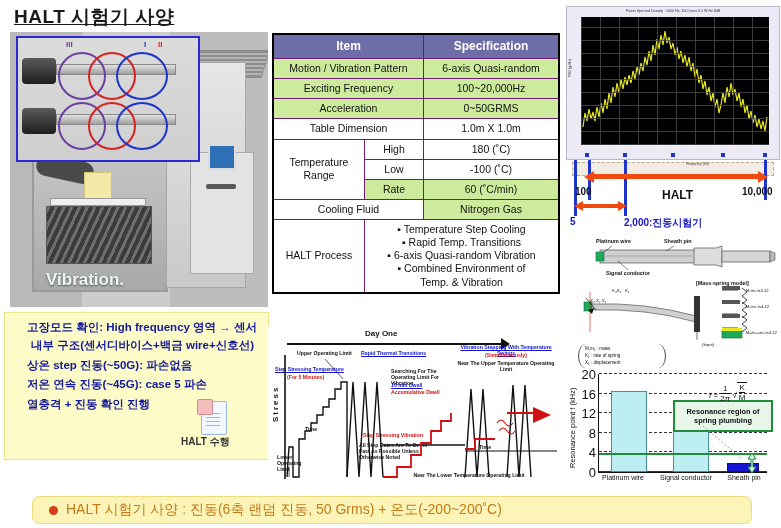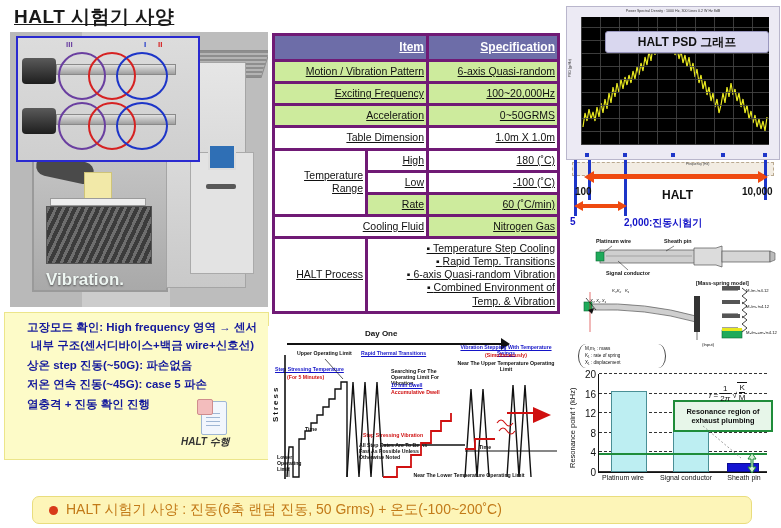--- a/index.html
+++ b/index.html
@@ -76,7 +76,7 @@
     border-collapse:collapse;border:2px solid #000;
     font-size:10.5px;color:#111;
   }
-  .spec td,.spec th{border:3px solid #701a75;text-align:right;padding:3px 2px;line-height:1.25;text-decoration:underline;}
+  .spec td,.spec th{border:1px solid #701a75;text-align:center;padding:3px 2px;line-height:1.25;}
   .spec th{background:#6d6da8;color:#ffffff;font-size:12px;font-weight:bold;padding:4px 2px;}
   .g{background:#cdeb9d;margin-left:8px;}
   .w{background:#ffffff;}

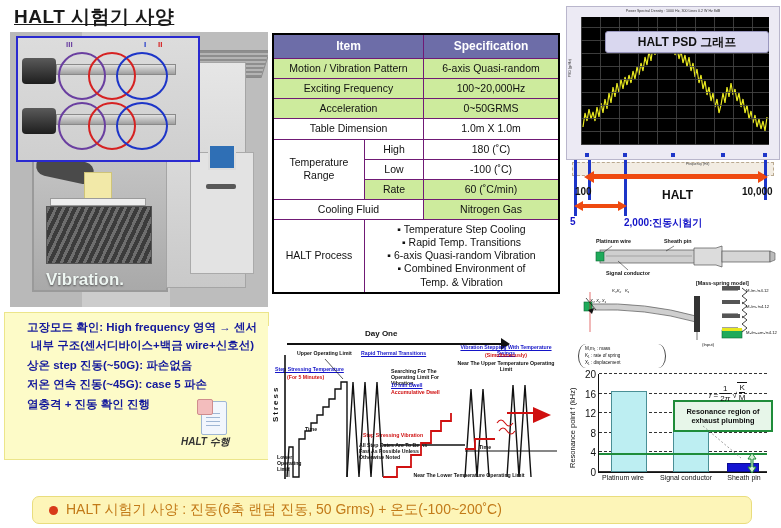--- a/index.html
+++ b/index.html
@@ -369,9 +369,6 @@
       <svg width="188" height="128" viewBox="0 0 188 128">
         <polyline fill="none" stroke="#e8e820" stroke-width="1.2" points="2,110 4,96 6,104 8,92 10,102 12,95 14,104 16,90 18,100 20,86 22,96 24,82 26,92 28,76 30,86 32,70 34,80 36,66 38,76 40,62 42,72 44,60 46,68 48,58 50,66 52,54 54,62 56,50 58,58 60,46 62,54 64,40 66,48 68,34 70,44 72,28 74,38 76,22 78,32 80,18 82,28 84,14 86,26 88,20 90,32 92,26 94,38 96,30 98,42 100,34 102,46 104,38 106,50 108,40 110,54 112,46 114,60 116,52 118,66 120,58 122,72 124,64 126,78 128,70 130,84 132,76 134,90 136,82 138,96 140,88 142,76 144,86 146,70 148,80 150,66 152,78 154,72 156,84 158,76 160,90 162,82 164,96 166,88 168,102 170,94 172,106 174,98 176,110 178,102 180,112 182,104 184,114 186,100"></polyline>
       </svg>
-      <div class="psd-badge">
-        <span>HALT PSD 그래프</span>
-      </div>
     </div>
     <div class="psd-ticks">
       <div class="psd-tick" style="left:4px;"></div>

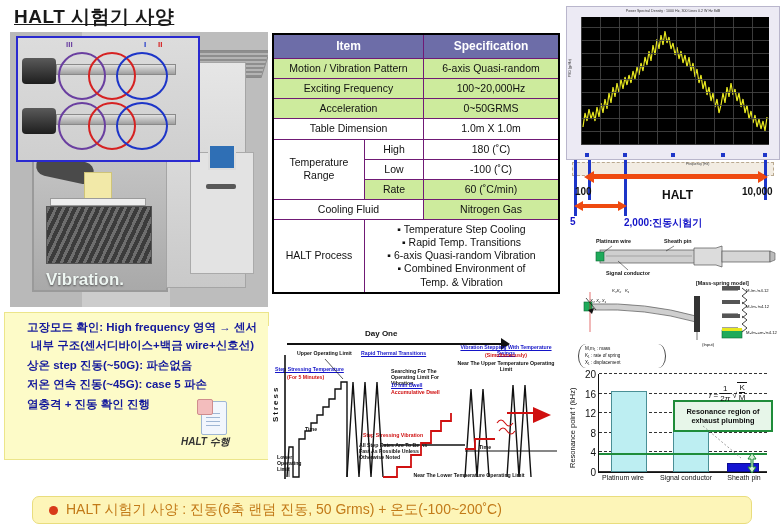--- a/index.html
+++ b/index.html
@@ -169,7 +169,7 @@
   .rs-gl{position:absolute;left:0;width:100%;height:0;
     border-top:1px dashed #333;}
   .rs-tk{position:absolute;right:100%;margin-right:3px;transform:translateY(-50%);
-    font-size:10px;color:#111;}
+    font-size:13px;color:#111;}
   .rs-bar{position:absolute;bottom:0;background:#bdeef2;border:1px solid #4a8f96;}
   .rs-bar.blue{background:#1414d2;border-color:#0c0c90;}
   .rs-line{position:absolute;left:0;width:100%;height:2.5px;background:#1f8c3a;}

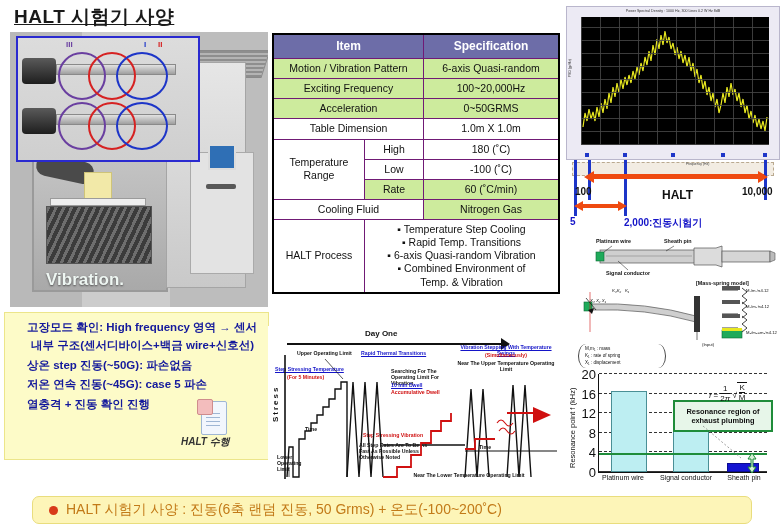--- a/index.html
+++ b/index.html
@@ -486,7 +486,7 @@
 
       <div class="rs-line" style="bottom: 17%; background: rgb(31, 140, 58);"></div>
 
-      <div class="rs-note">Resonance region of exhaust plumbing</div>
+      <div class="rs-note">Resonance region of spring plumbing</div>
       <div class="rs-eq">
         <i>f</i> = <span style="display:inline-block;text-align:center;vertical-align:-3px;">
           <span style="display:block;border-bottom:1px solid #111;padding:0 2px;">1</span>

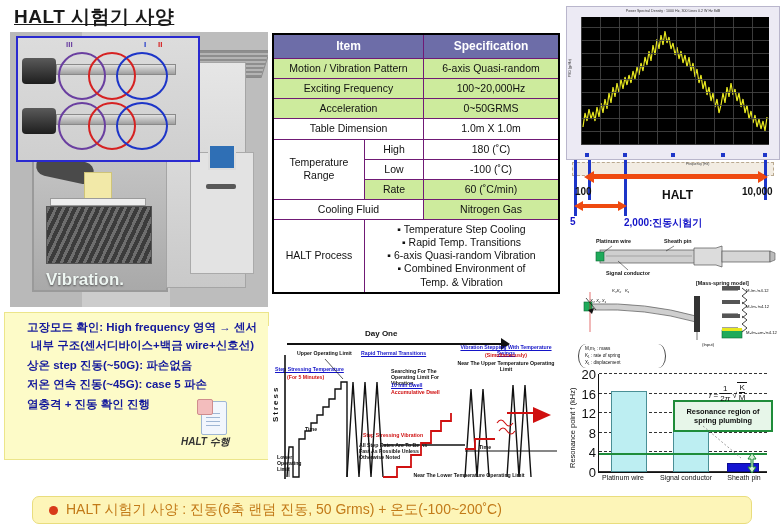--- a/index.html
+++ b/index.html
@@ -99,7 +99,7 @@
     background:#9fb6d4;box-shadow:0 4px 0 #9fb6d4,0 8px 0 #9fb6d4,0 12px 0 #9fb6d4;}
   .doc-badge{position:absolute;left:0;top:0;width:14px;height:14px;
     background:#f3bdbd;border:1px solid #cf8c8c;border-radius:2px;}
-  .doc-cap{position:absolute;left:176px;top:122px;font-size:10px;color:#333;font-weight:bold;font-style:italic;}
+  .doc-cap{position:absolute;left:176px;top:122px;font-size:10px;color:#333;font-weight:bold;}
 
   
   .profile{position:absolute;left:268px;top:326px;width:292px;height:160px;

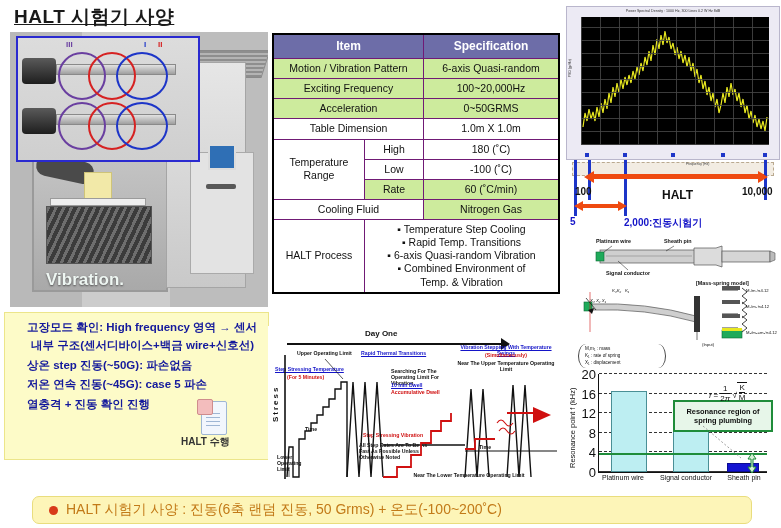--- a/index.html
+++ b/index.html
@@ -512,7 +512,7 @@
 
   <div class="banner">
     <span class="bullet"></span>
-    <span>HALT 시험기 사양 : 진동(6축 랜덤 진동, 50 Grms) + 온도(-100~200˚C)</span>
+    <span>HALT 시험기 사양 : 진동(6축 랜덤 진동, 50 Grms) + 온도(-200~200˚C)</span>
   </div>
 
 </div>

